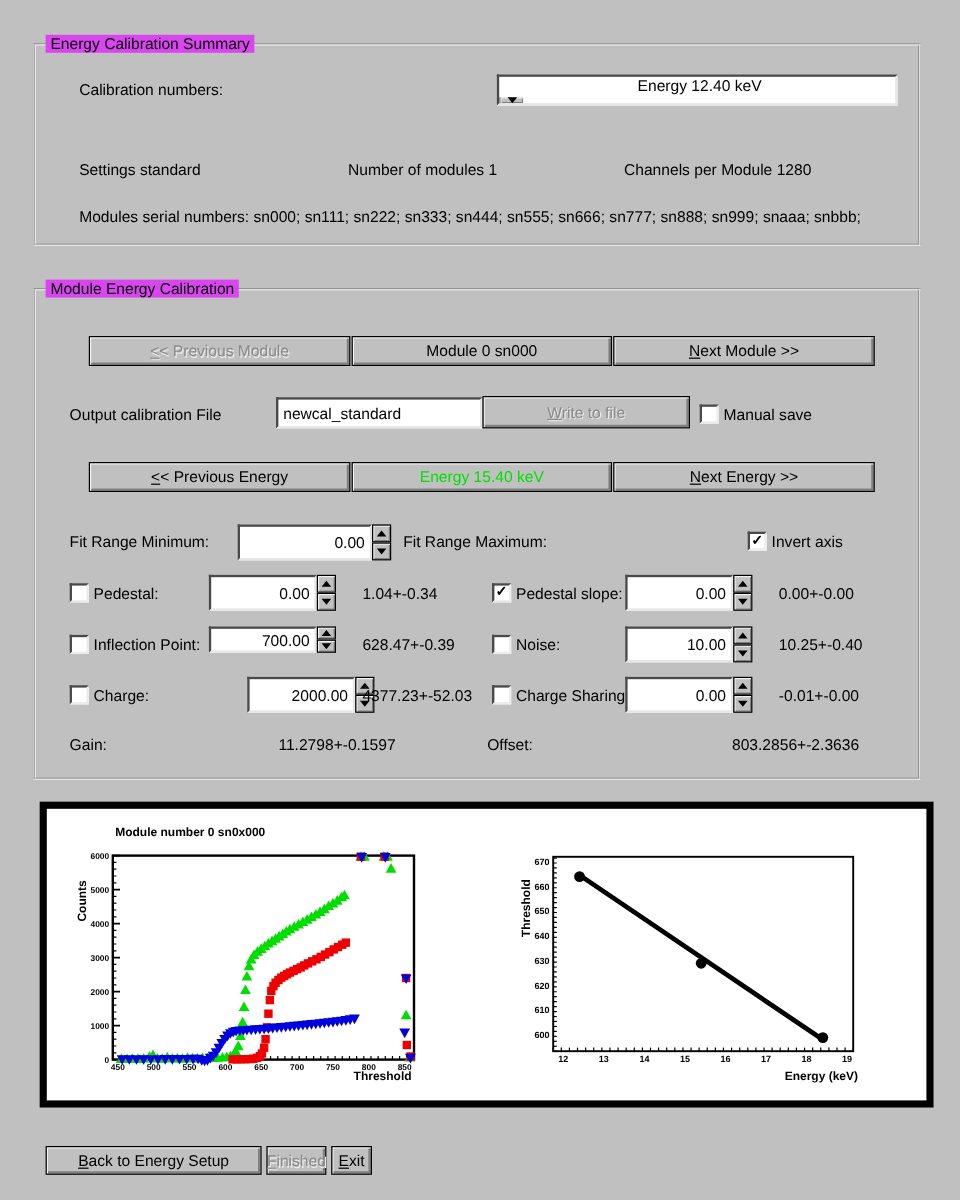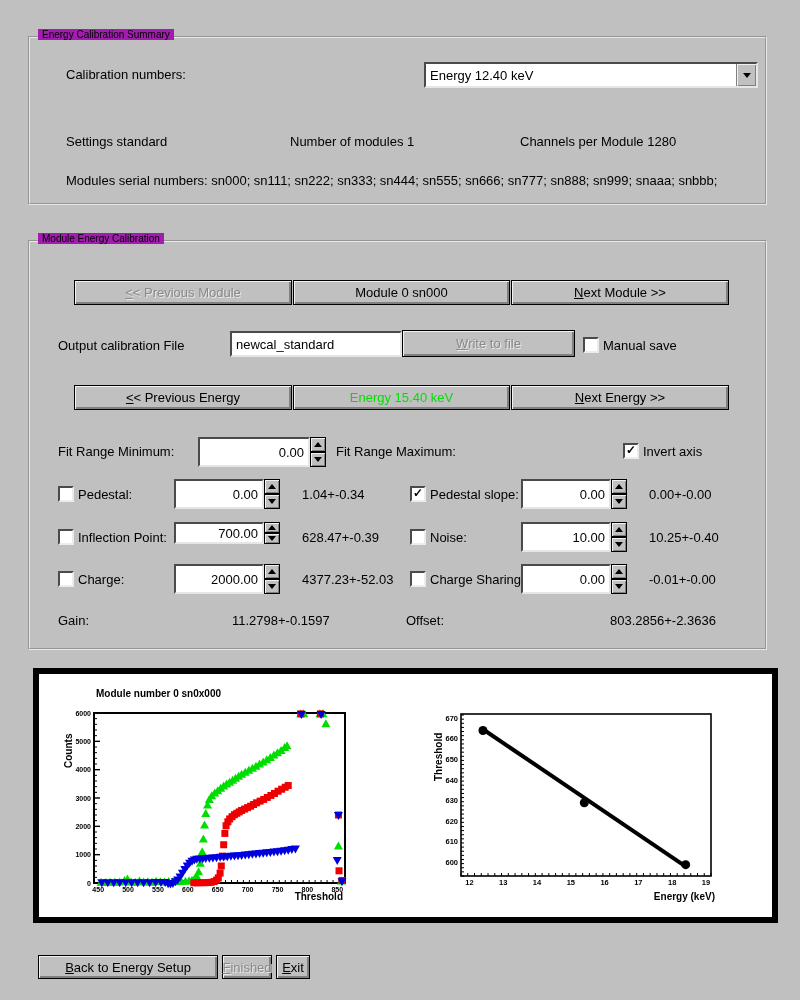--- a/index.html
+++ b/index.html
@@ -6,7 +6,7 @@
   #app{position:relative;width:800px;height:1000px;background:#c0c0c0;
        font-family:"Liberation Sans",sans-serif;font-size:13px;color:#000;overflow:hidden;}
   .groupbox{position:absolute;border:2px groove #e8e8e8;}
-  .grouptitle{position:absolute;top:-9px;left:8px;background:#a21caf;padding:0 4px;font-size:10px;}
+  .grouptitle{position:absolute;top:-9px;left:8px;background:#d946ef;padding:0 4px;font-size:13px;}
   .lbl{position:absolute;white-space:nowrap;}
   .btn{position:absolute;background:#c0c0c0;border:1px solid #000;
        box-shadow:inset 1px 1px 0 #f2f2f2,inset -2px -2px 0 #808080;

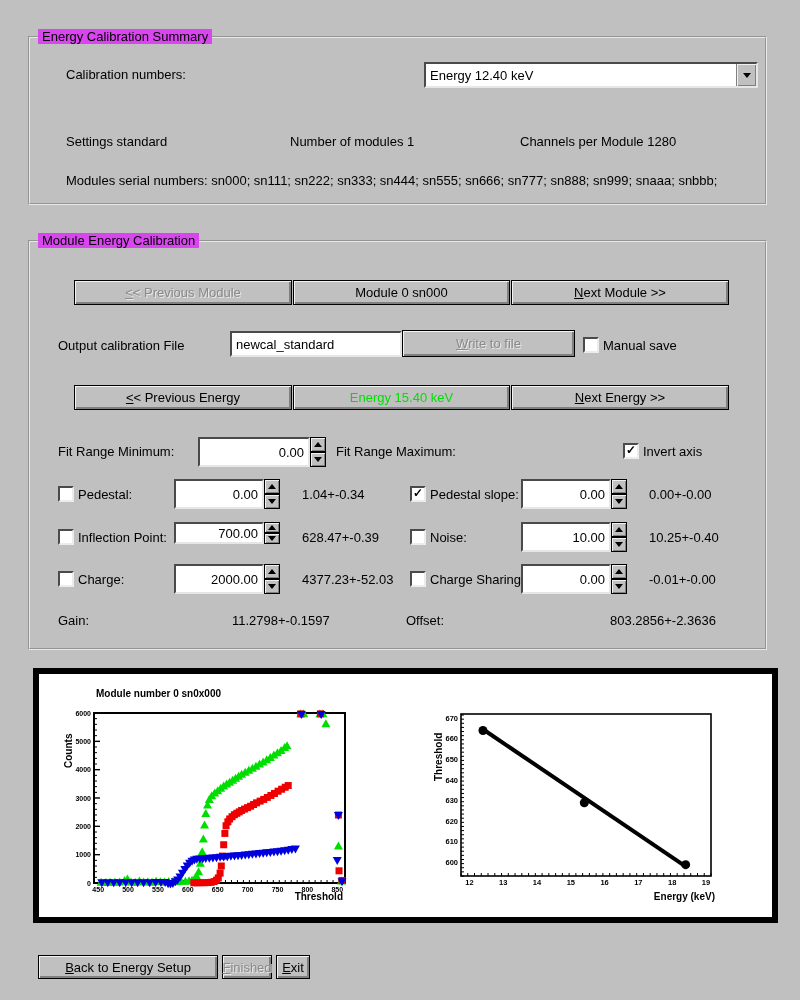--- a/index.html
+++ b/index.html
@@ -46,7 +46,7 @@
   <div class="groupbox" style="left:28px;top:36px;width:735px;height:165px;">
     <span class="grouptitle">Energy Calibration Summary</span>
     <span class="lbl" style="left:36px;top:29px;">Calibration numbers:</span>
-    <div class="combo" style="left:394px;top:24px;width:330px;height:22px;">
+    <div class="combo" style="left:384px;top:24px;width:330px;height:22px;flex-direction:column;">
       <span class="txt">Energy 12.40 keV</span>
       <span class="cbtn">
           <span class="arr-dn"></span>

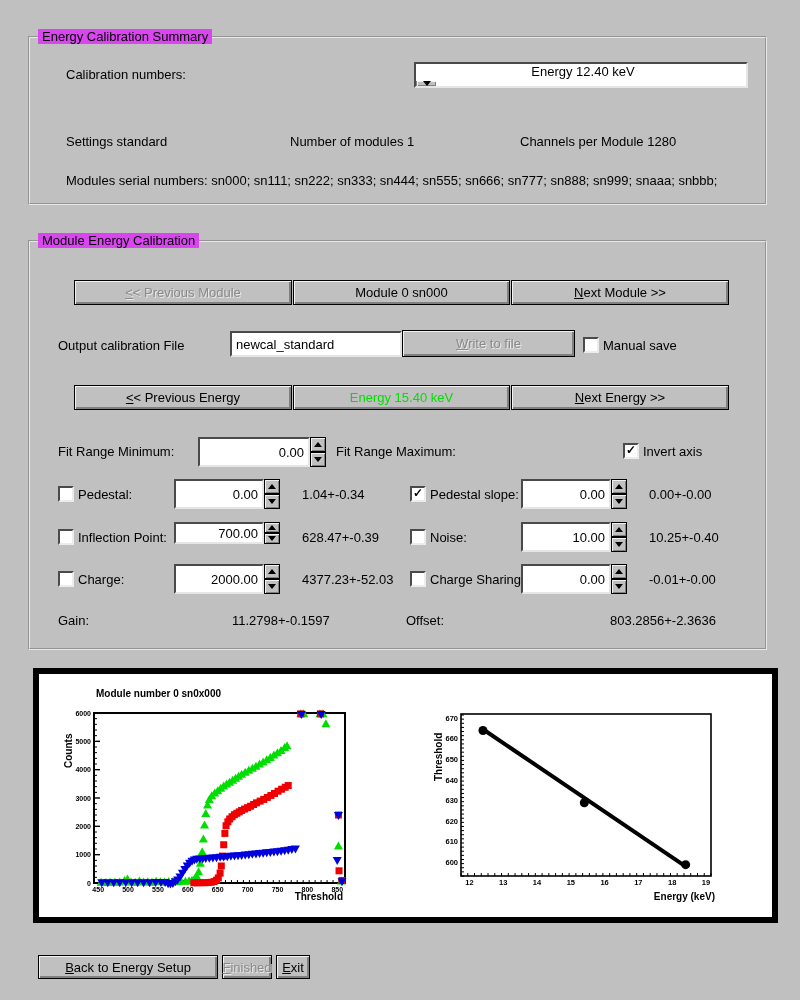--- a/index.html
+++ b/index.html
@@ -166,7 +166,7 @@
     <span class="checkbox" style="left:28px;top:329px;"></span>
     <span class="lbl" style="left:48px;top:330px;">Charge:</span>
     <div class="spinwrap" style="left:144px;top:322px;height:30px;">
-      <input class="spinfield" style="width: 90px;" value="2000.00">
+      <input class="spinfield" style="width: 90px; margin-left: 32px;" value="2000.00">
       <span class="spinbtns">
           <span class="sb">
             <span class="arr-up"></span>

